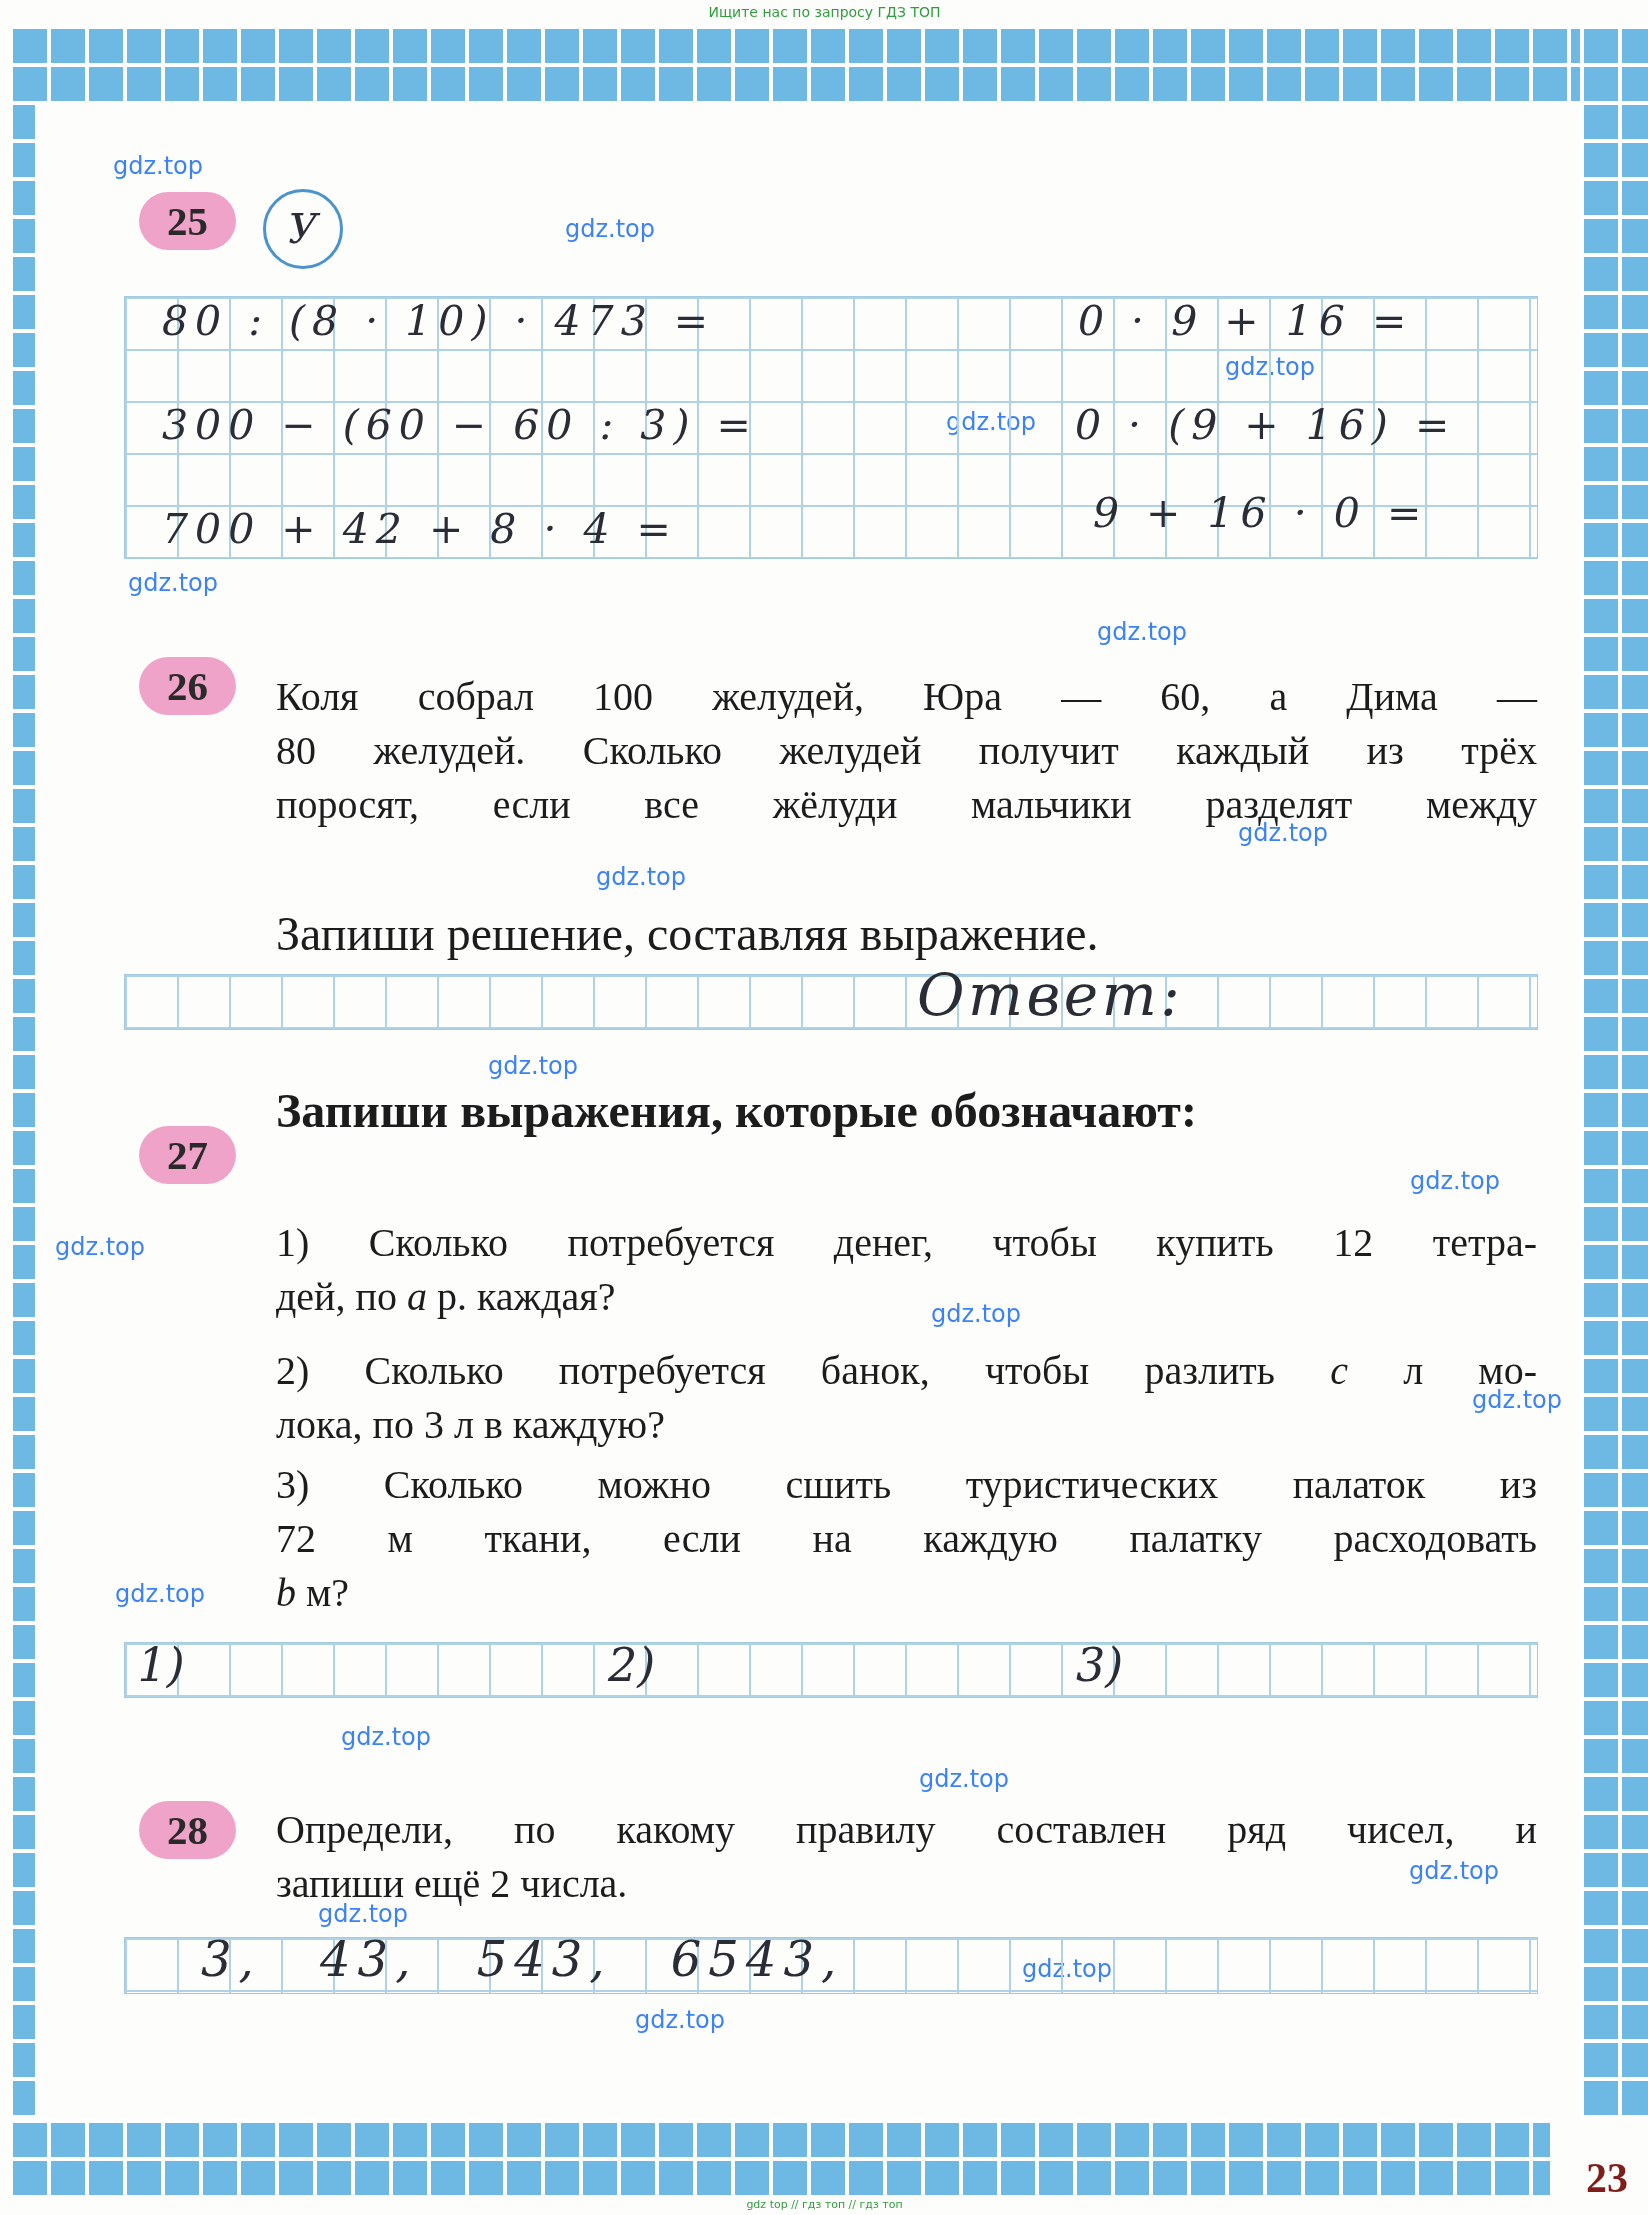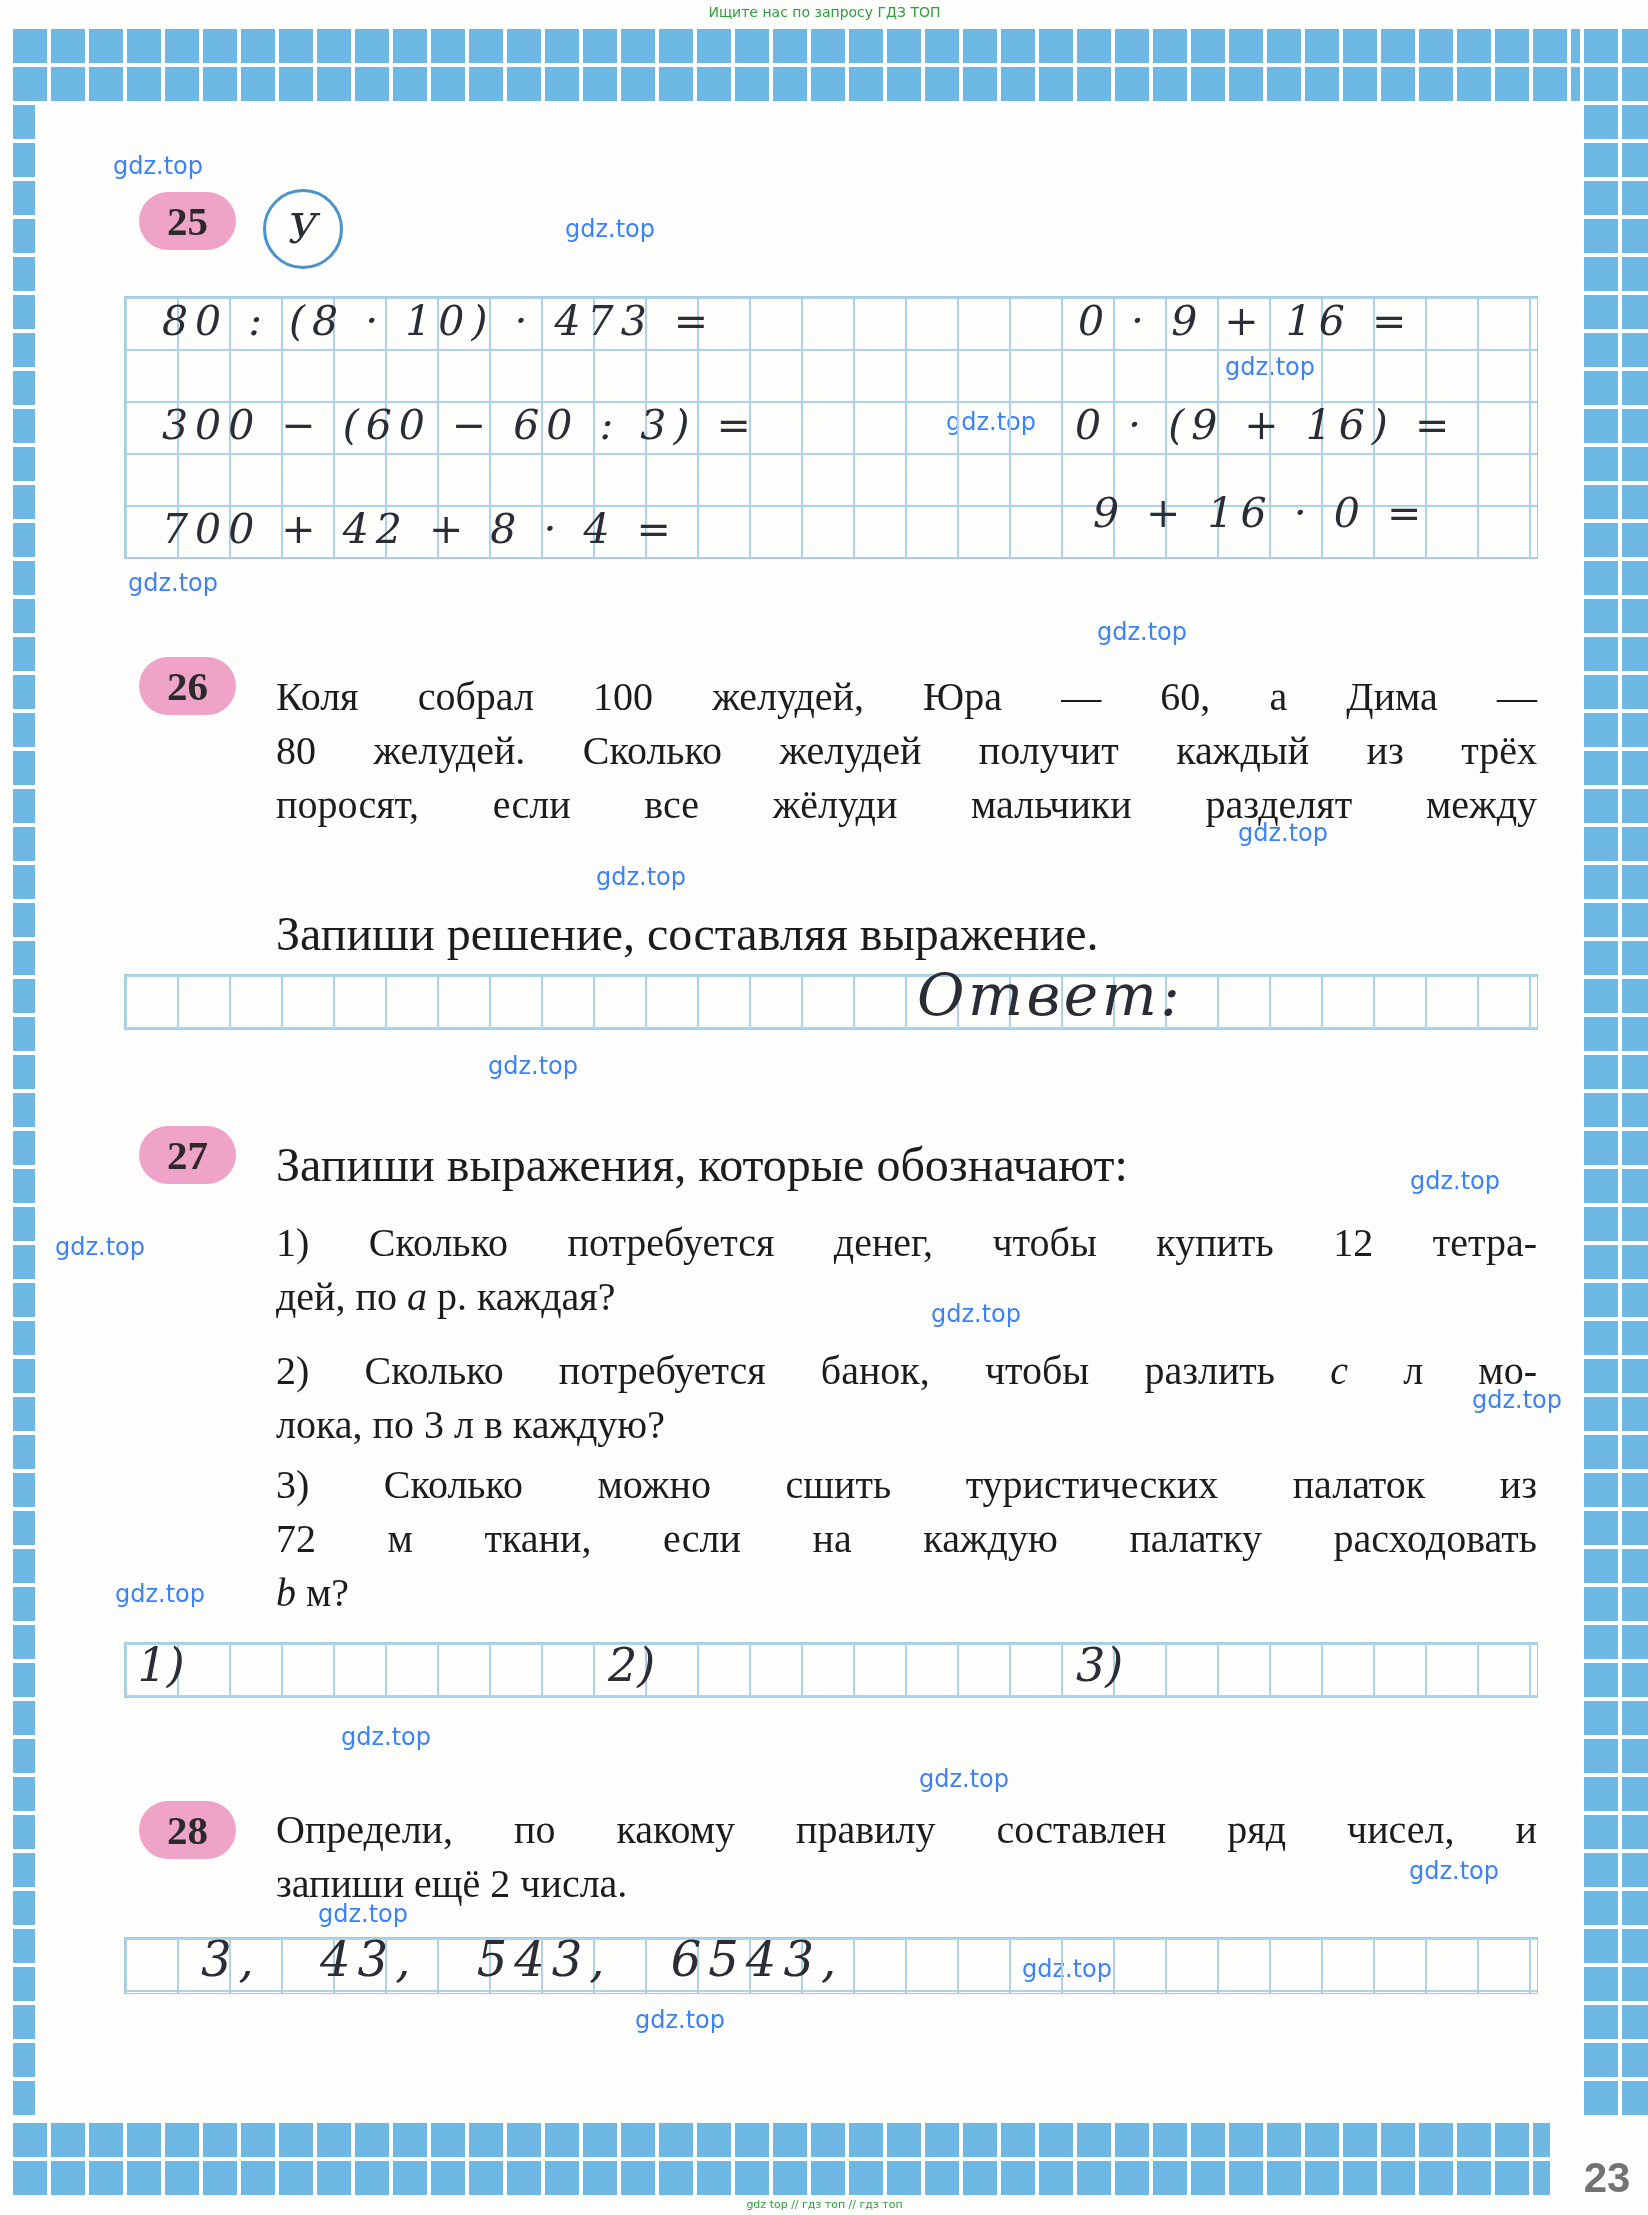--- a/index.html
+++ b/index.html
@@ -89,7 +89,7 @@
 
   .tb26      { top:670px; }
   .instr26   { top:907px; }
-  .intro27   { top:1138px; }
+  .intro27   { top:1084px;font-weight:bold; }
   .tb27-1    { top:1216px; }
   .tb27-2    { top:1344px; }
   .tb27-3    { top:1458px; }

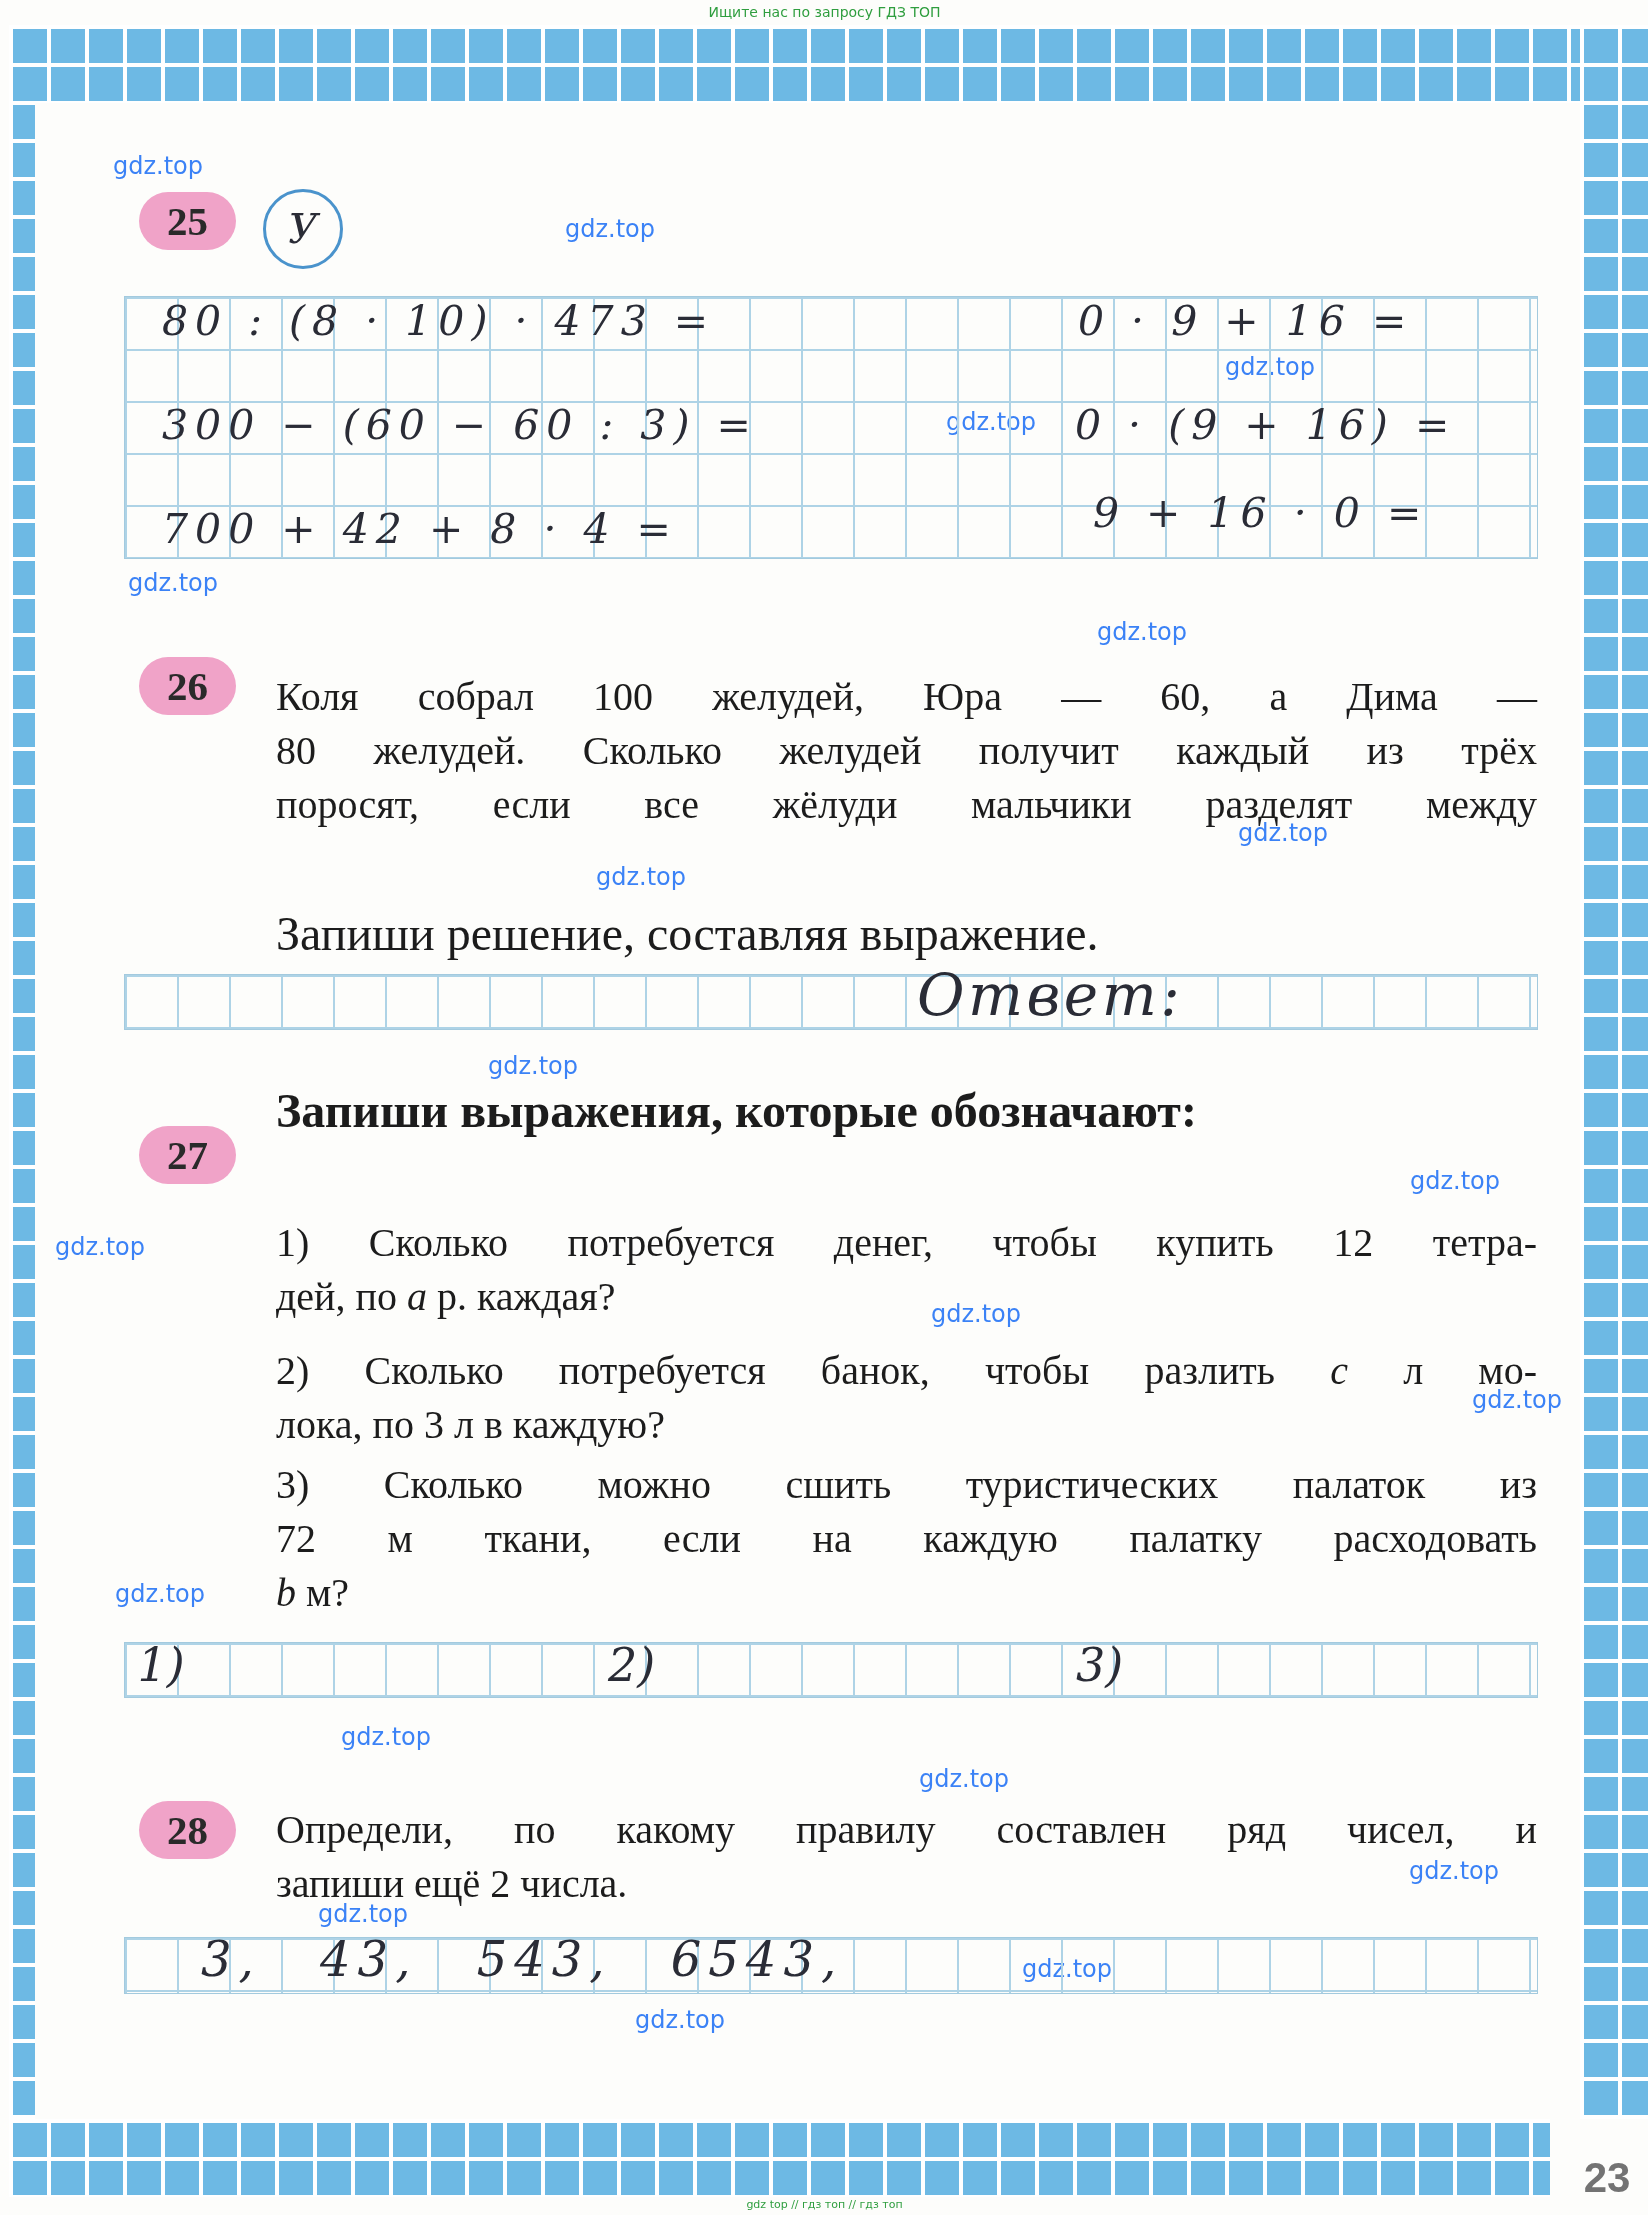--- a/index.html
+++ b/index.html
@@ -97,8 +97,8 @@
 
   .page-num {
     position:absolute; left:1569px; top:2154px; width:76px; text-align:center;
-    font-family:Liberation Sans, sans-serif; font-weight:bold;
-    font-size:42px; color:#737373;
+    font-family:Liberation Serif, serif; font-weight:bold;
+    font-size:42px; color:#7f1d1d;
   }
 </style>
 </head>

